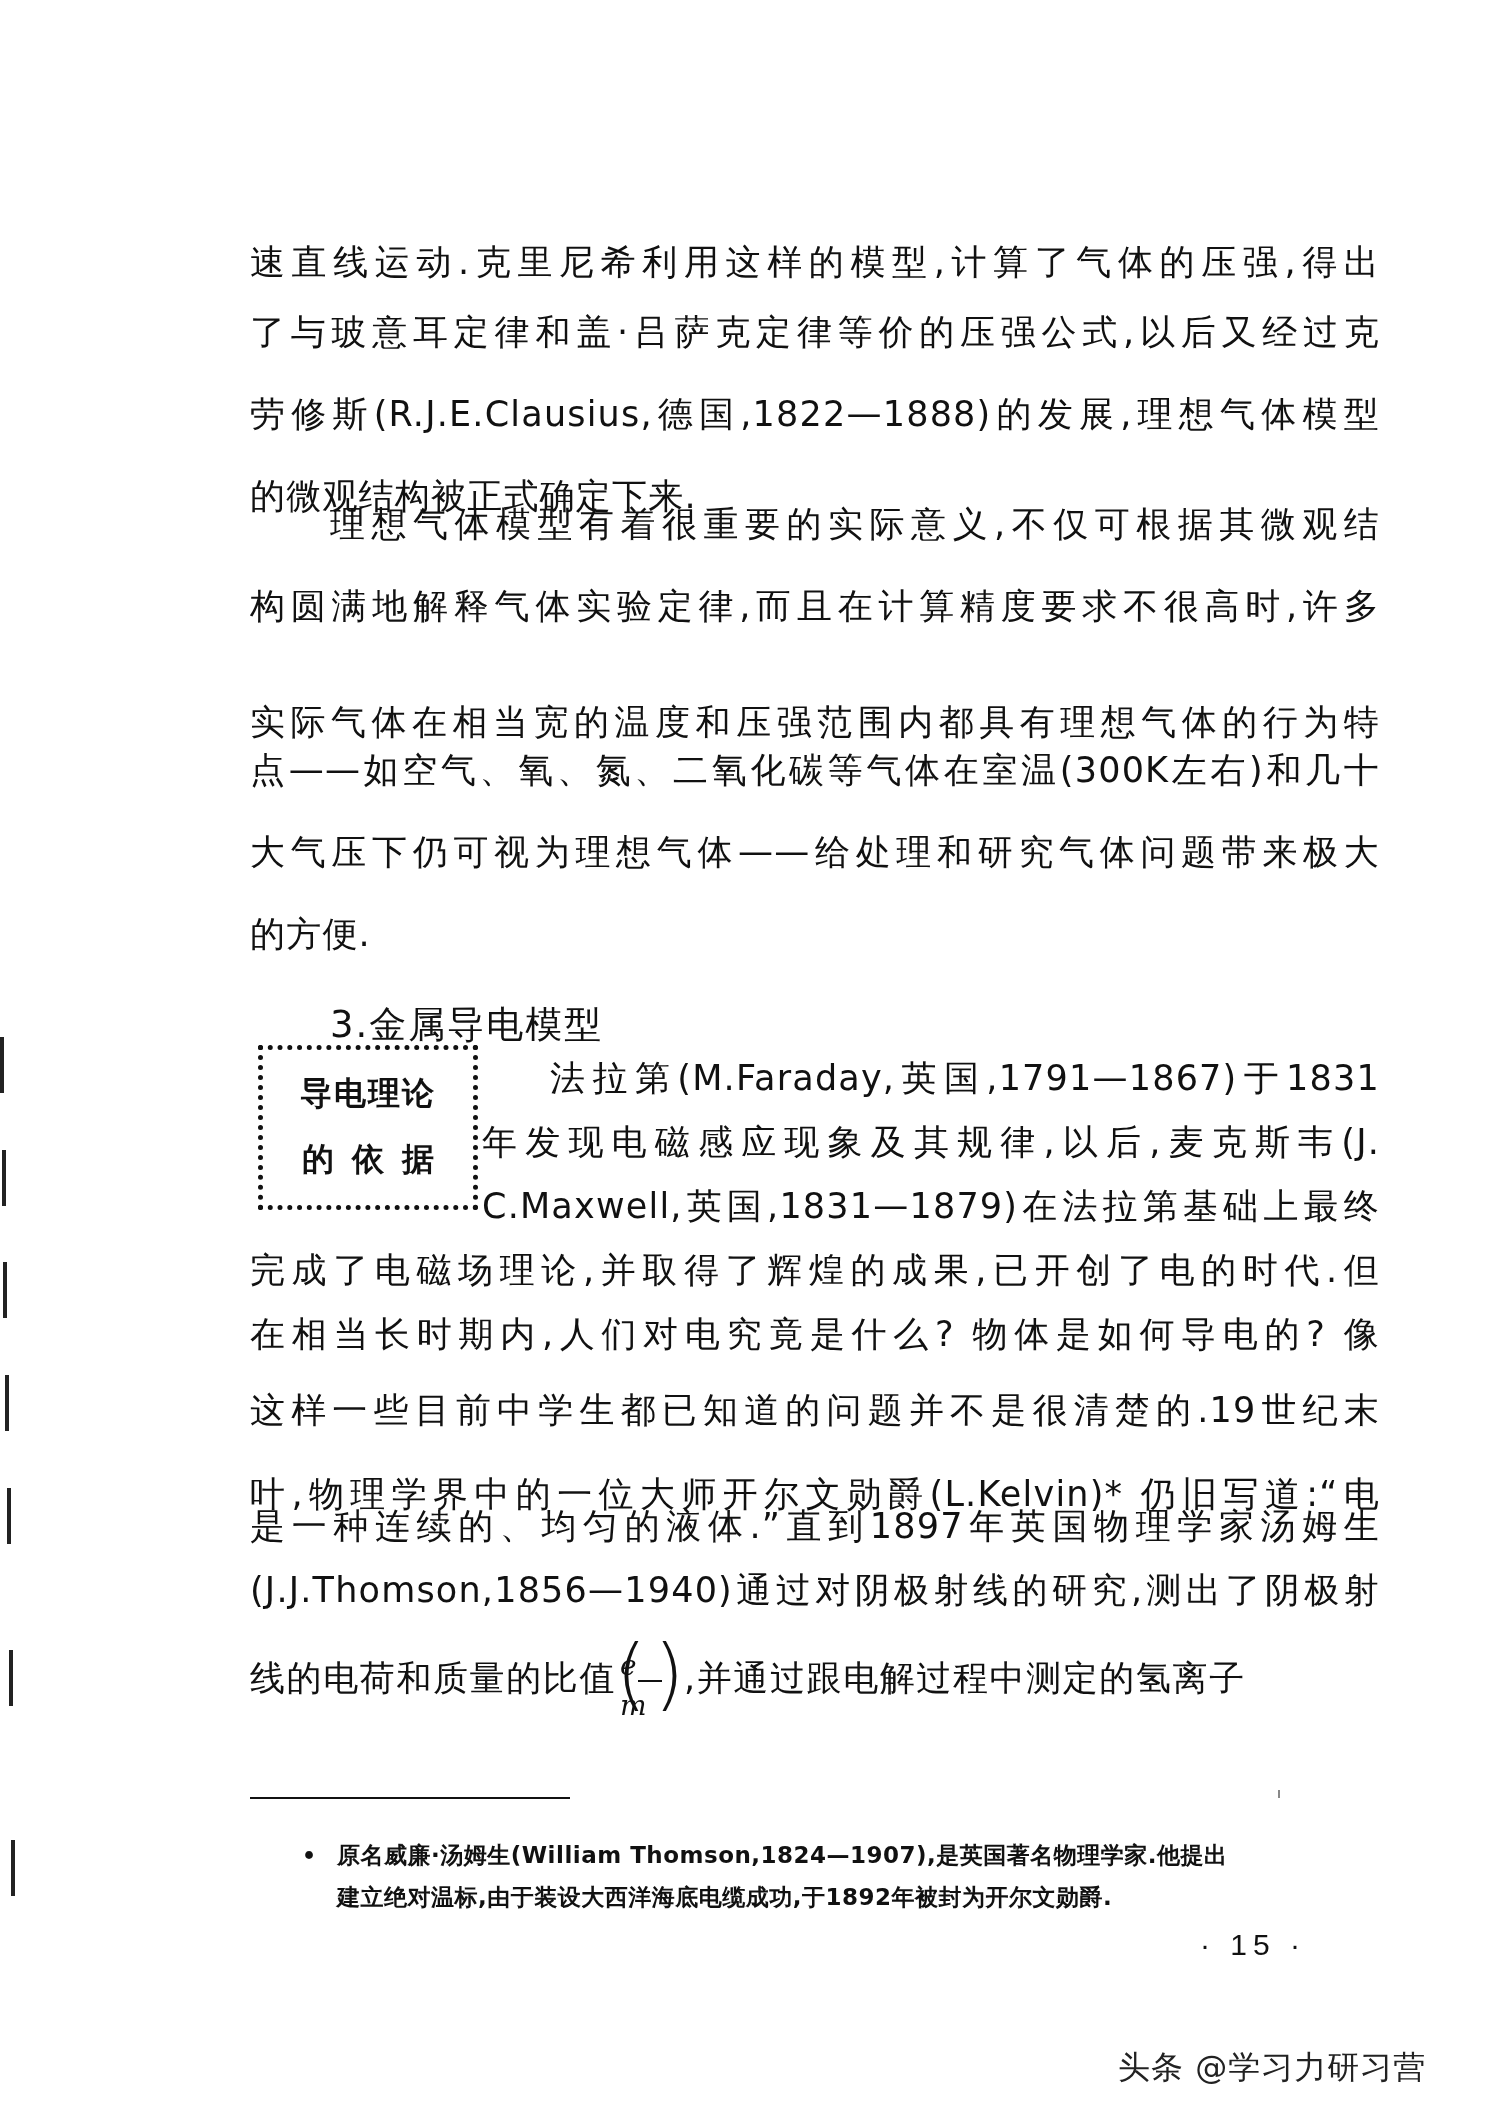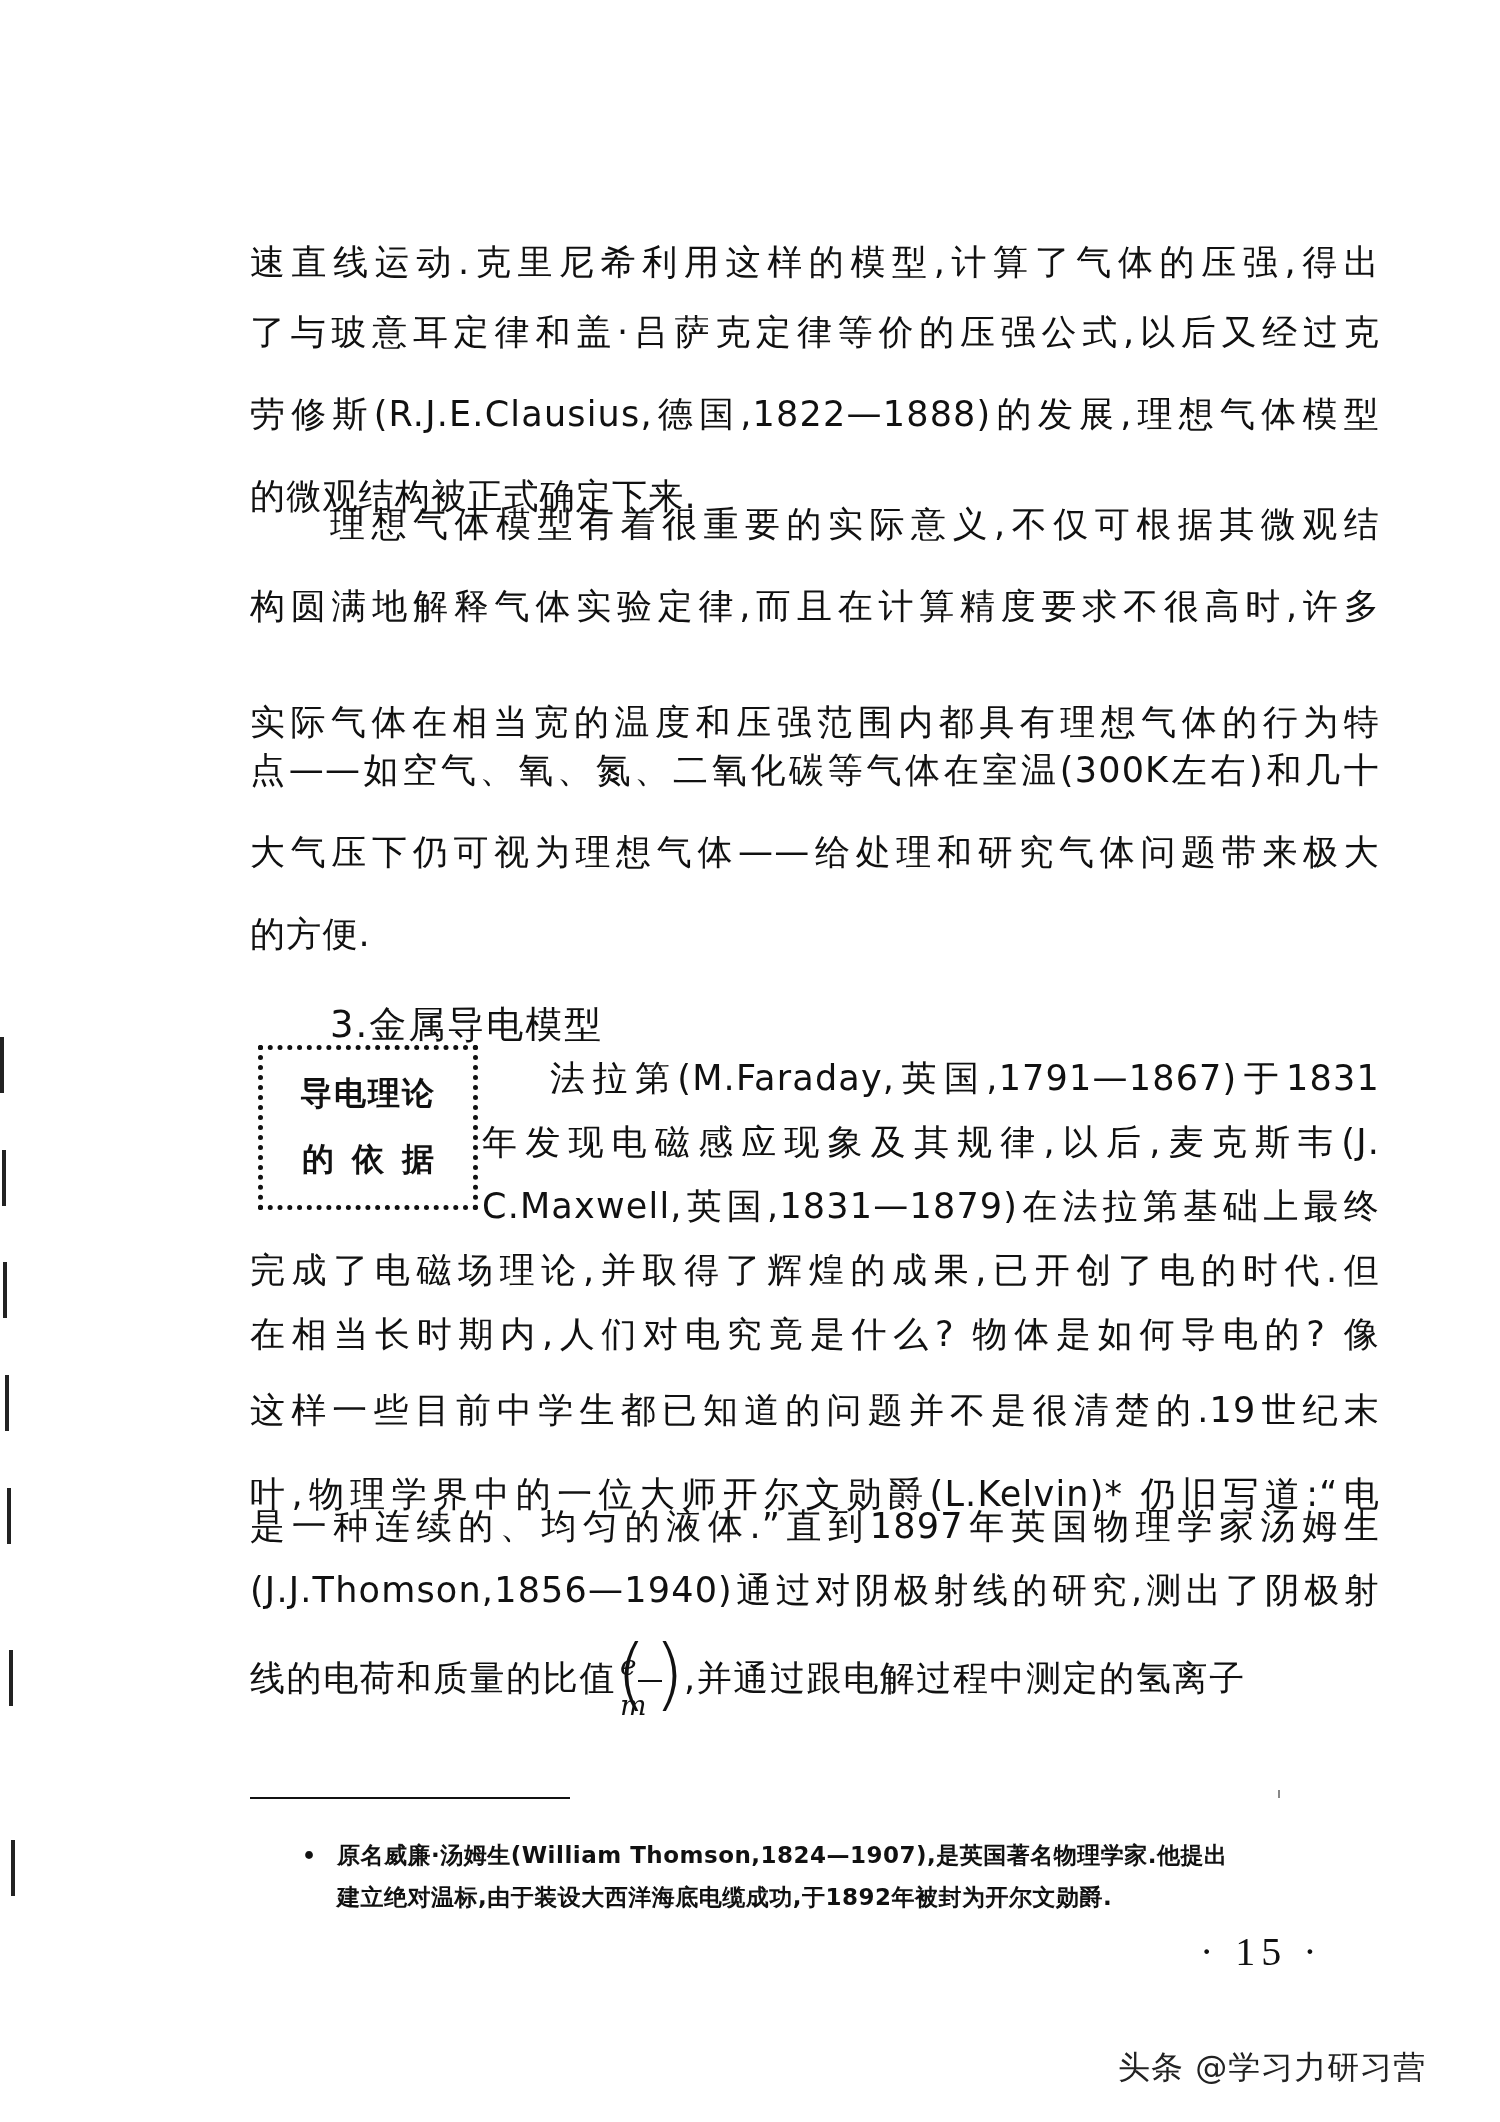--- a/index.html
+++ b/index.html
@@ -52,8 +52,8 @@
   }
   .fn-bullet { position:absolute; left:302px; top:1842px; font-size:22px; font-weight:bold; }
   .page-num {
-    position:absolute; left:1200px; top:1928px; font-size:40px; letter-spacing:6px;
-    font-family:Liberation Serif, serif;
+    position:absolute; left:1200px; top:1928px; font-size:30px; letter-spacing:6px;
+    font-family:Liberation Sans, sans-serif;
   }
   .watermark {
     position:absolute; left:1118px; top:2046px; font-size:32px; color:#222;

